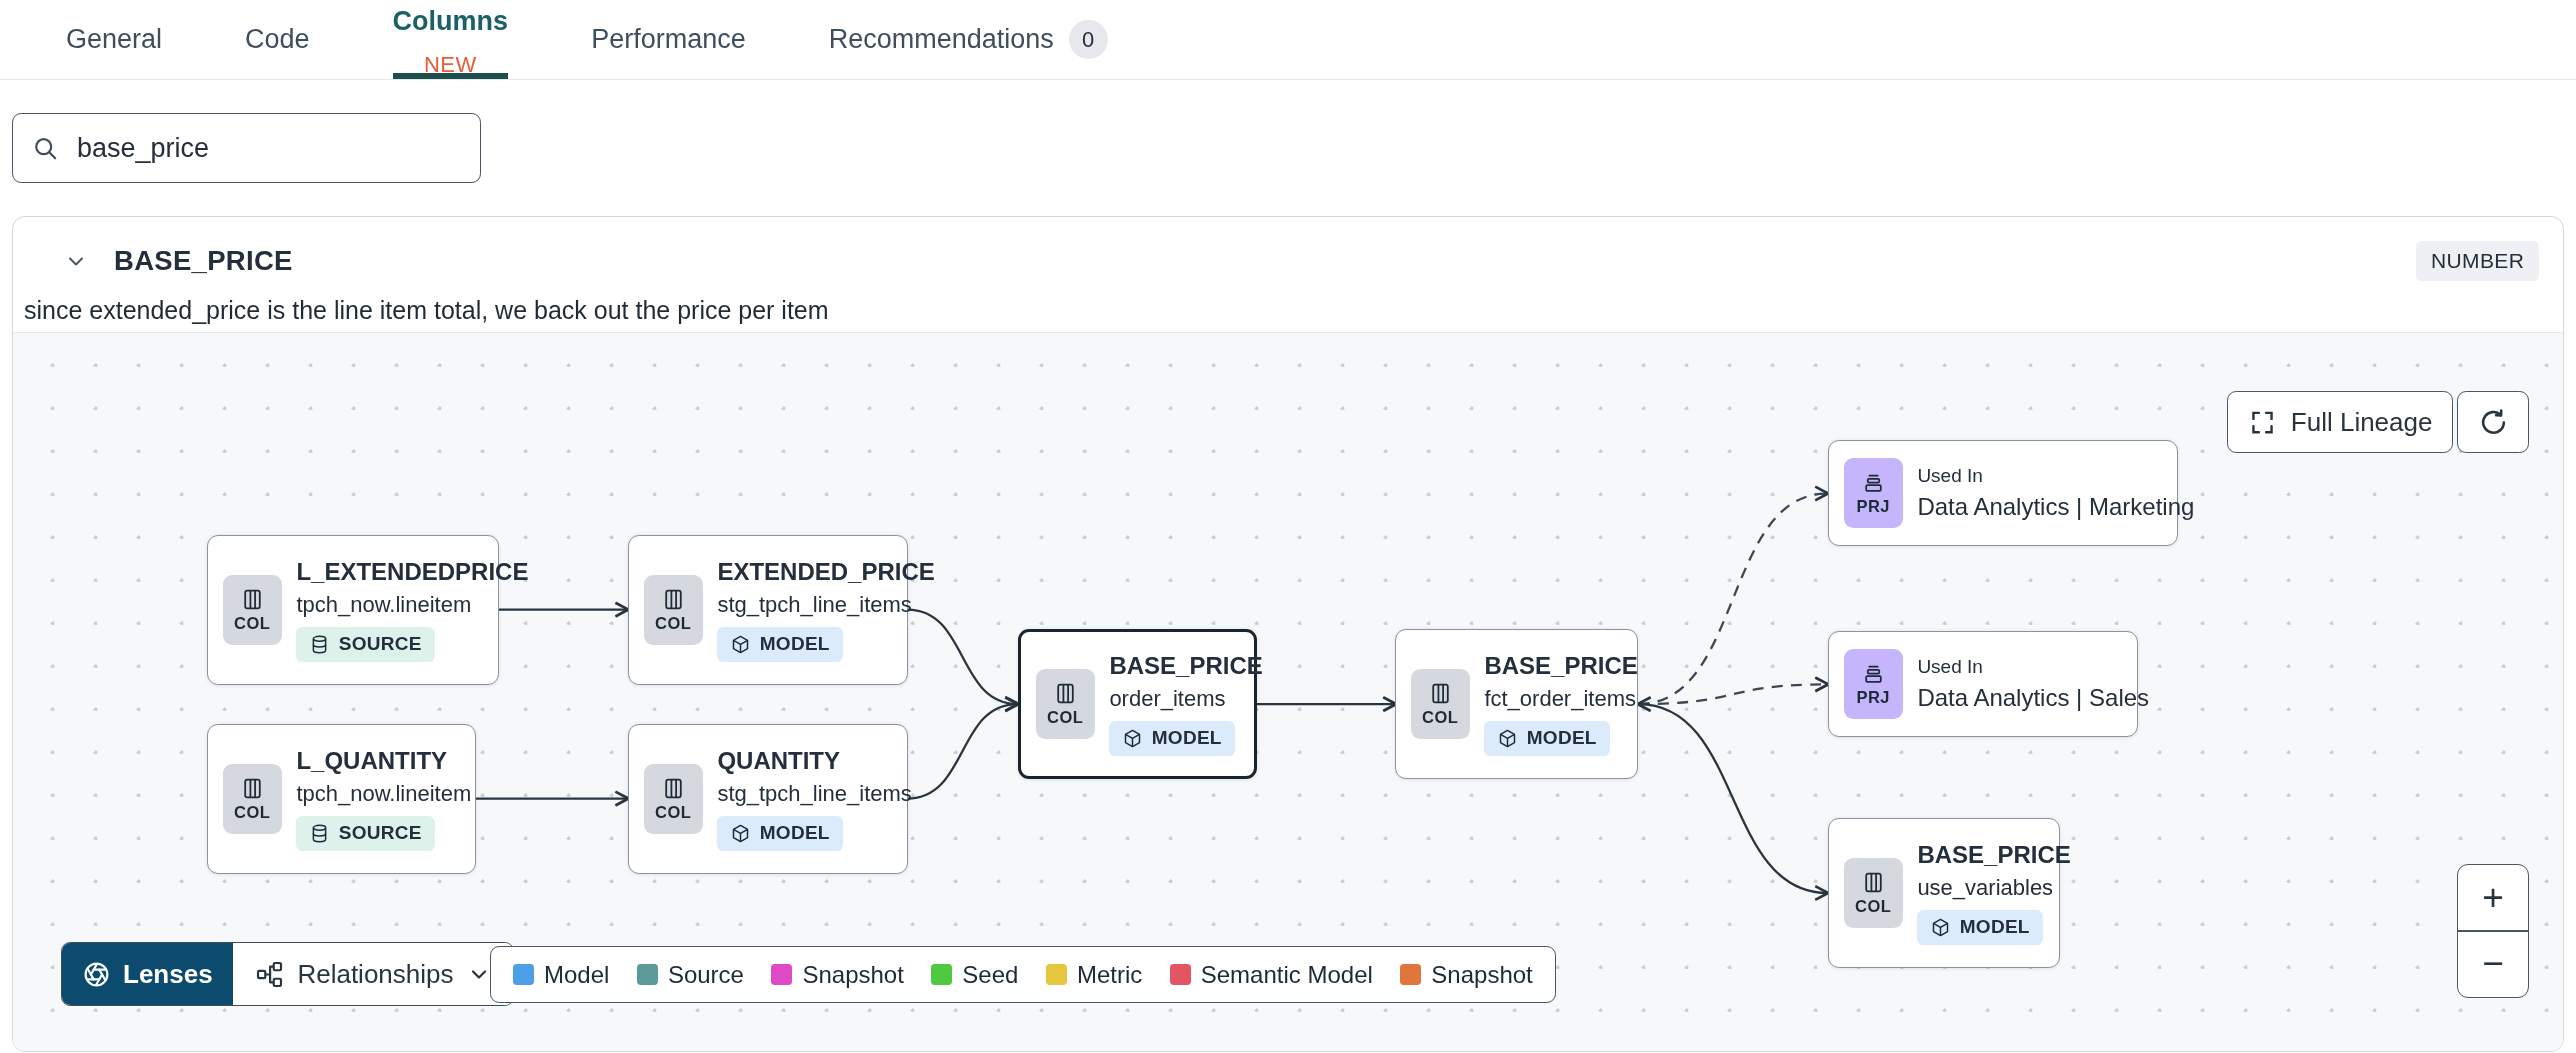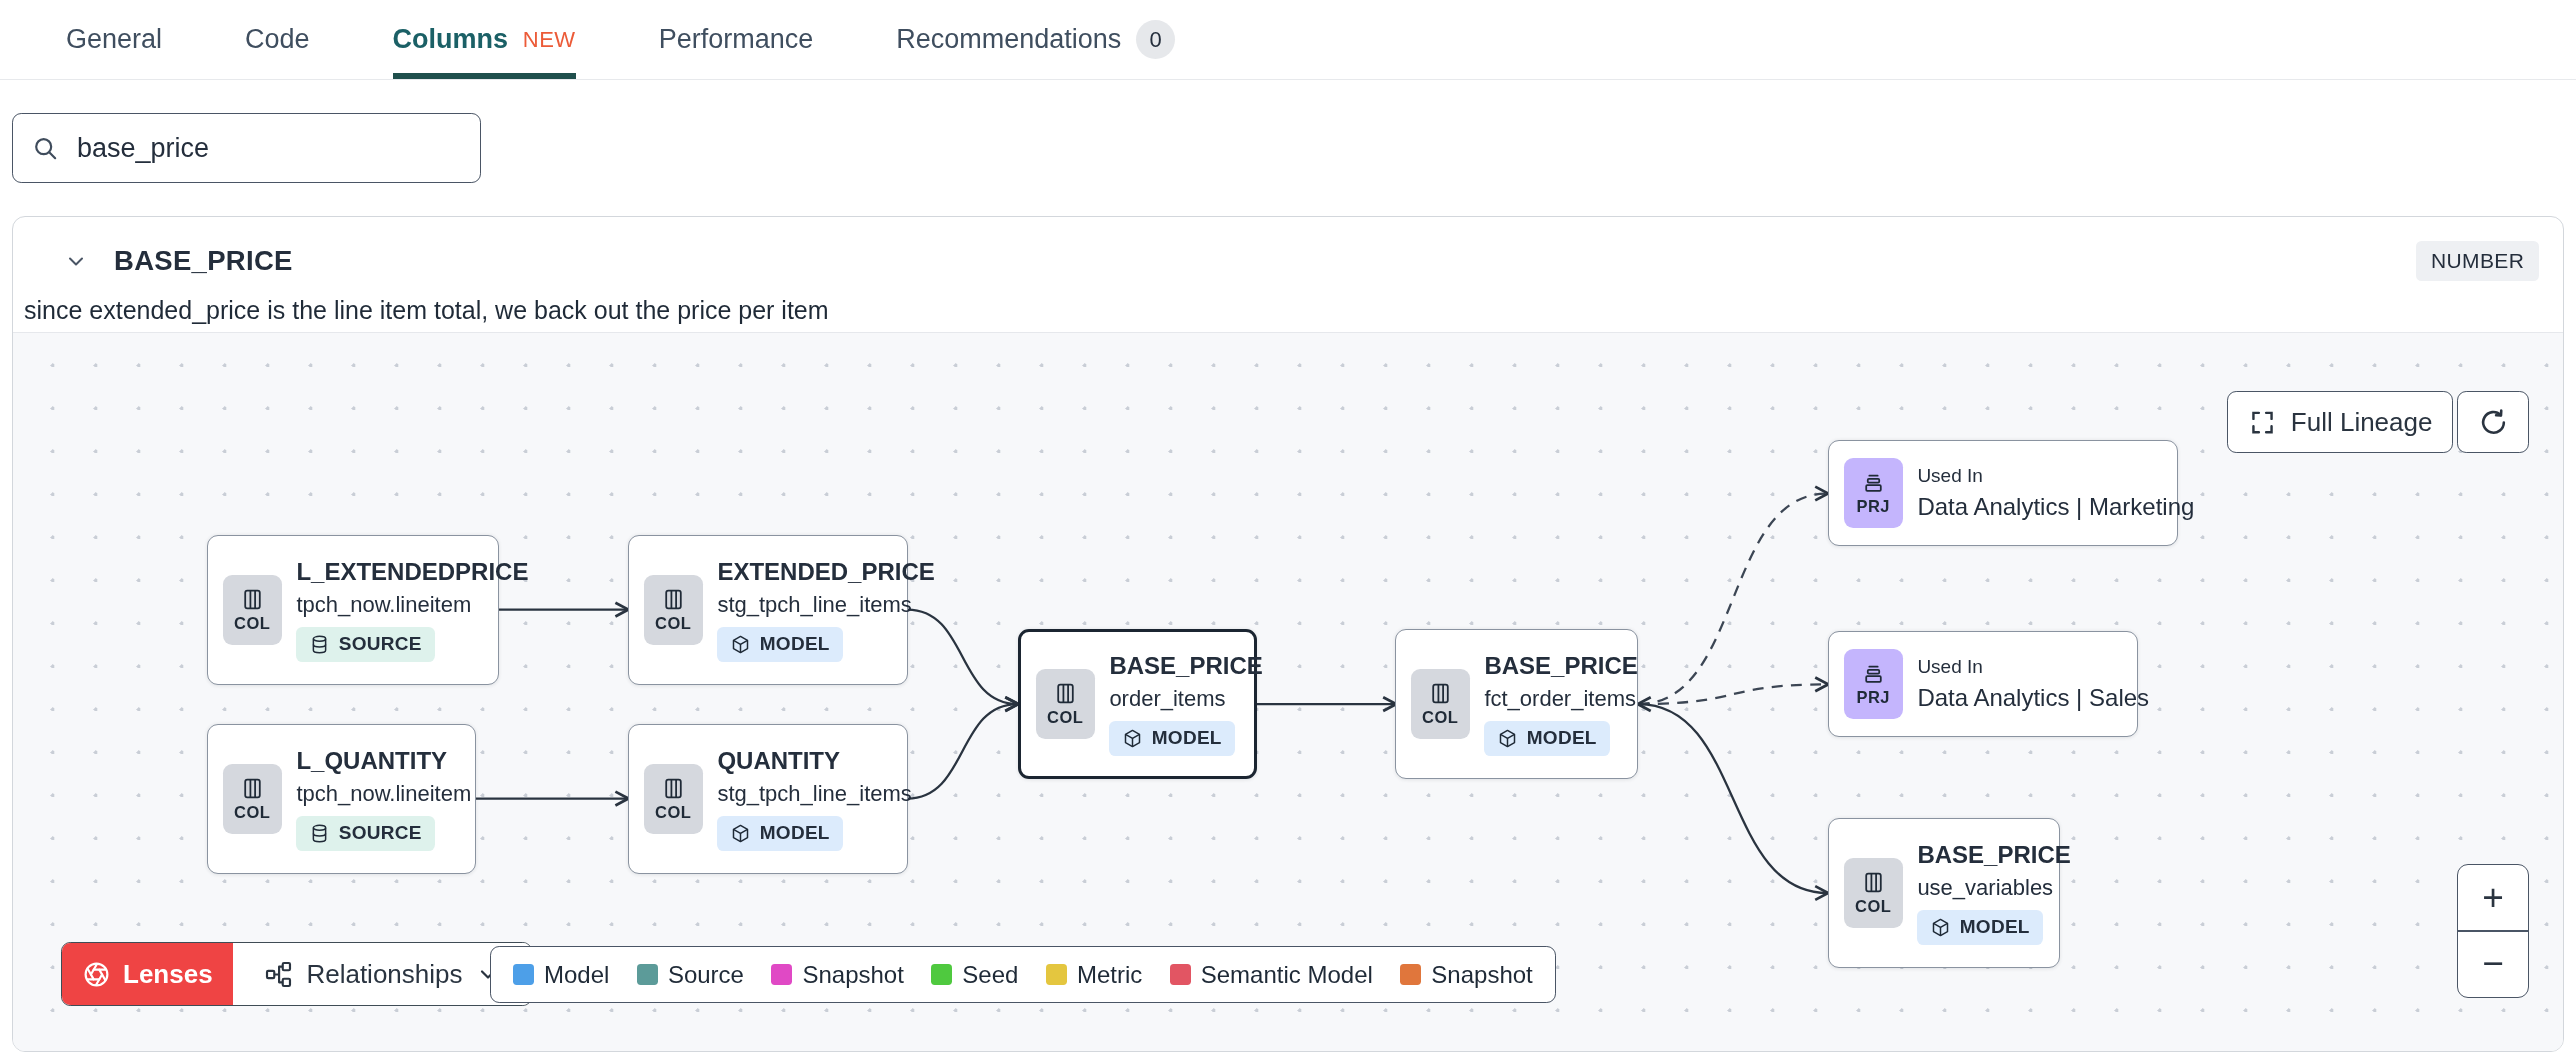--- a/index.html
+++ b/index.html
@@ -12,7 +12,7 @@
     border-bottom:1.8px solid #e7e9ec;background:#fff;}
   .tab{display:flex;align-items:center;gap:14.7px;font-size:27px;font-weight:500;color:#3f4e5f;
     border-bottom:6.4px solid transparent;padding-top:6.4px;}
-  .tab.active{color:#1b6066;font-weight:700;border-bottom-color:#1f4f4c;}
+  .tab.active{color:#1b6066;font-weight:700;border-bottom-color:#1f4f4c;flex-direction:column;}
   .tab .new-badge{color:#ec5b38;font-size:22px;font-weight:400;letter-spacing:0.5px;}
   .tab .count-badge{background:#e6e8eb;border-radius:50%;width:39px;height:39px;display:flex;
     align-items:center;justify-content:center;font-size:22px;color:#242e3c;font-weight:400;}

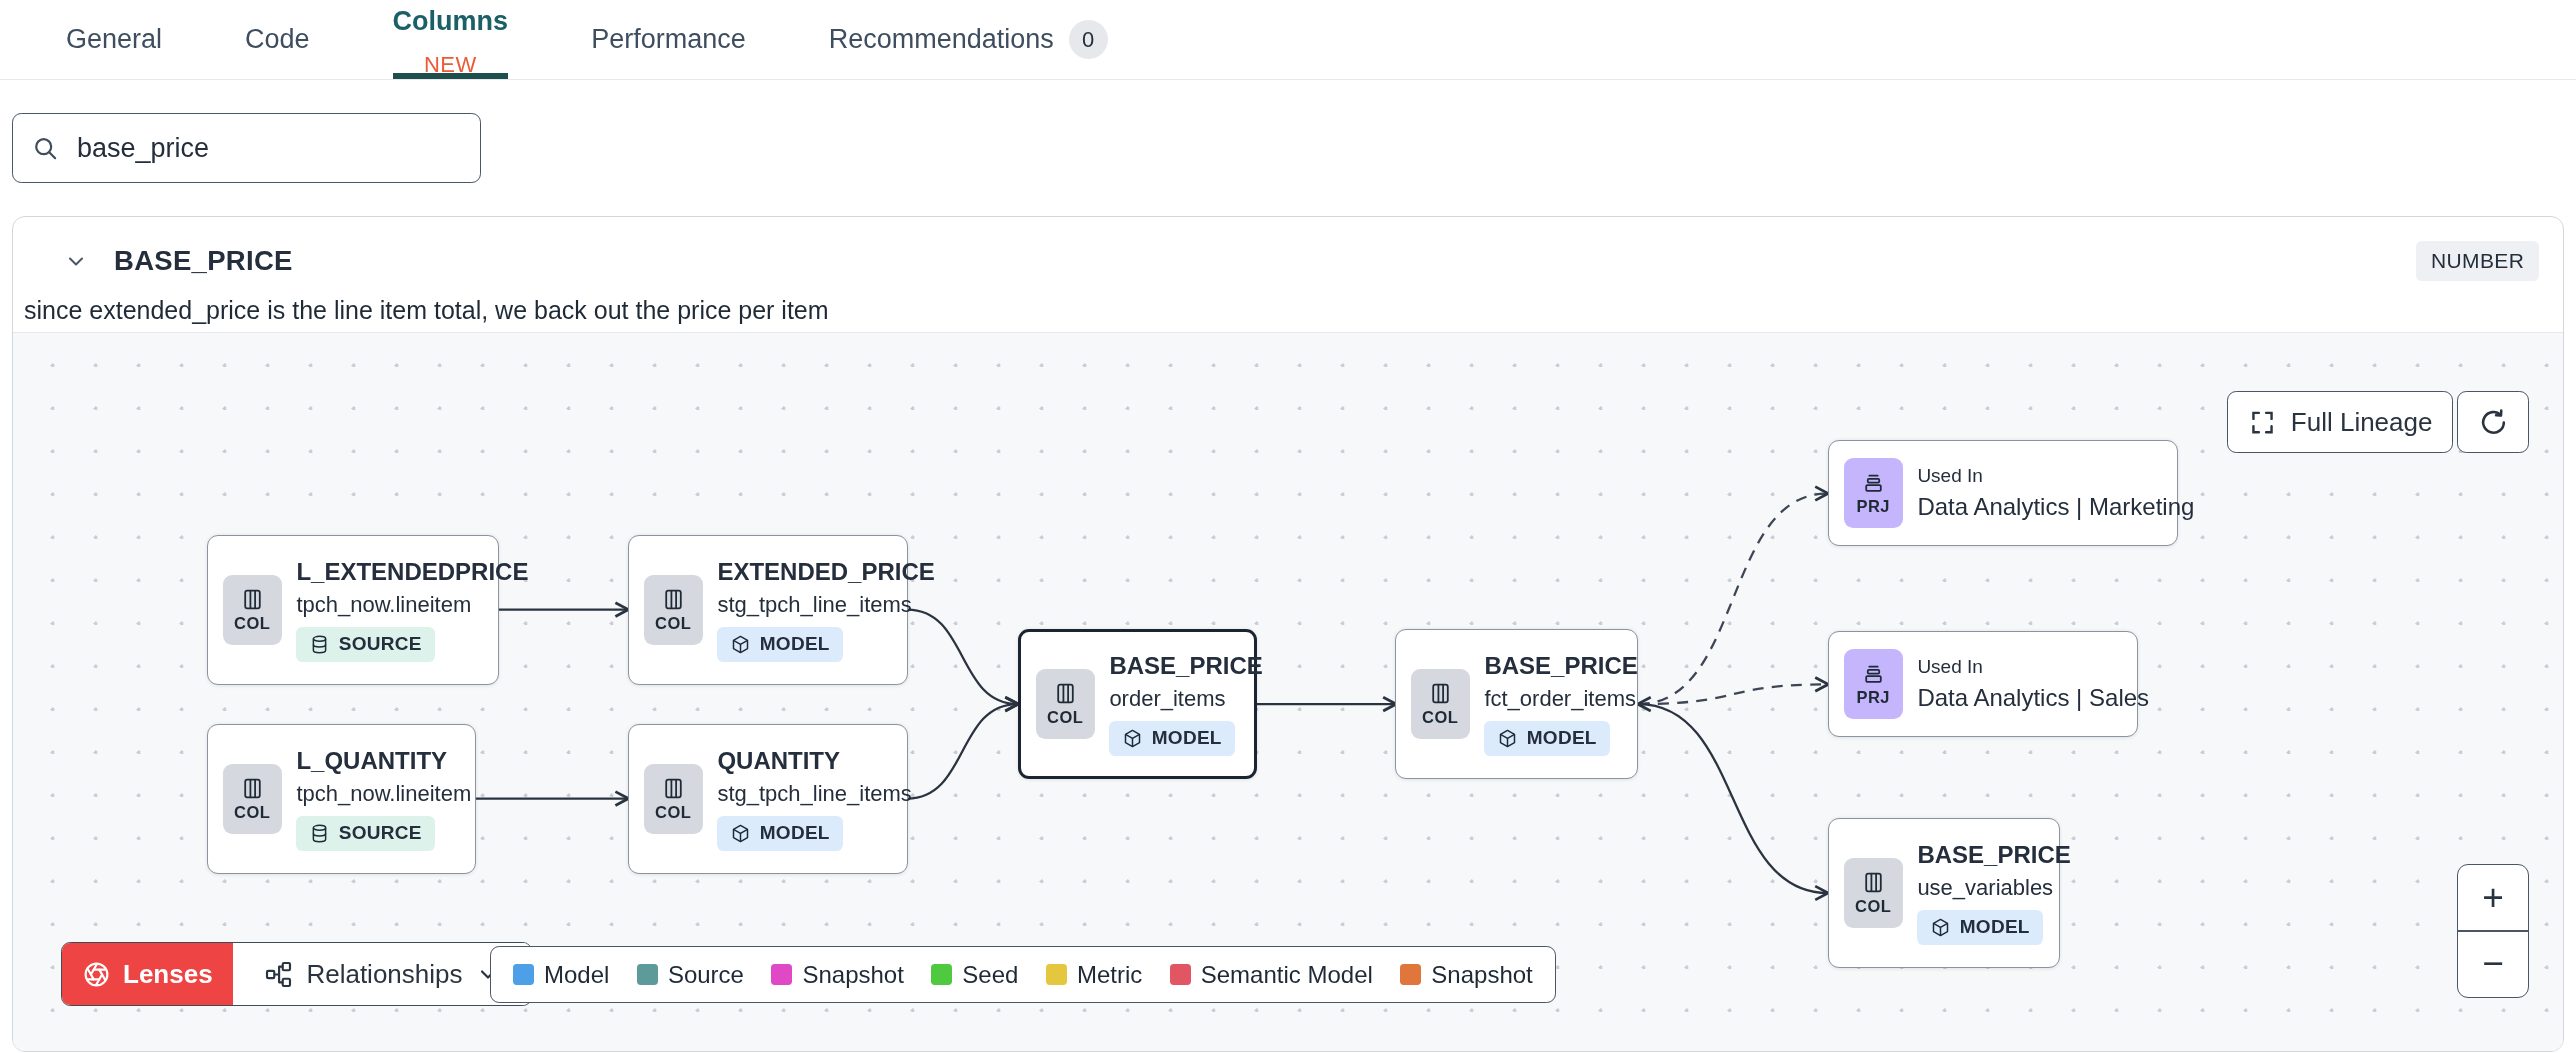--- a/index.html
+++ b/index.html
@@ -68,7 +68,7 @@
   .refresh{left:2444px;top:58px;width:72px;height:62px;}
   .lens-group{position:absolute;z-index:3;left:48px;top:609px;height:64px;display:flex;
     border:1.8px solid #3f4c55;border-radius:9.2px;overflow:hidden;background:#fff;}
-  .lenses-btn{background:#ef4444;color:#fff;display:flex;align-items:center;gap:12px;
+  .lenses-btn{background:#0c4a6e;color:#fff;display:flex;align-items:center;gap:12px;
     padding:0 20px;font-size:26px;font-weight:600;}
   .rel-btn{background:#fff;display:flex;align-items:center;gap:13.8px;padding:0 31px;font-size:26px;color:#2a3440;}
   .legend{position:absolute;z-index:3;left:477px;top:613px;height:57px;background:#fff;

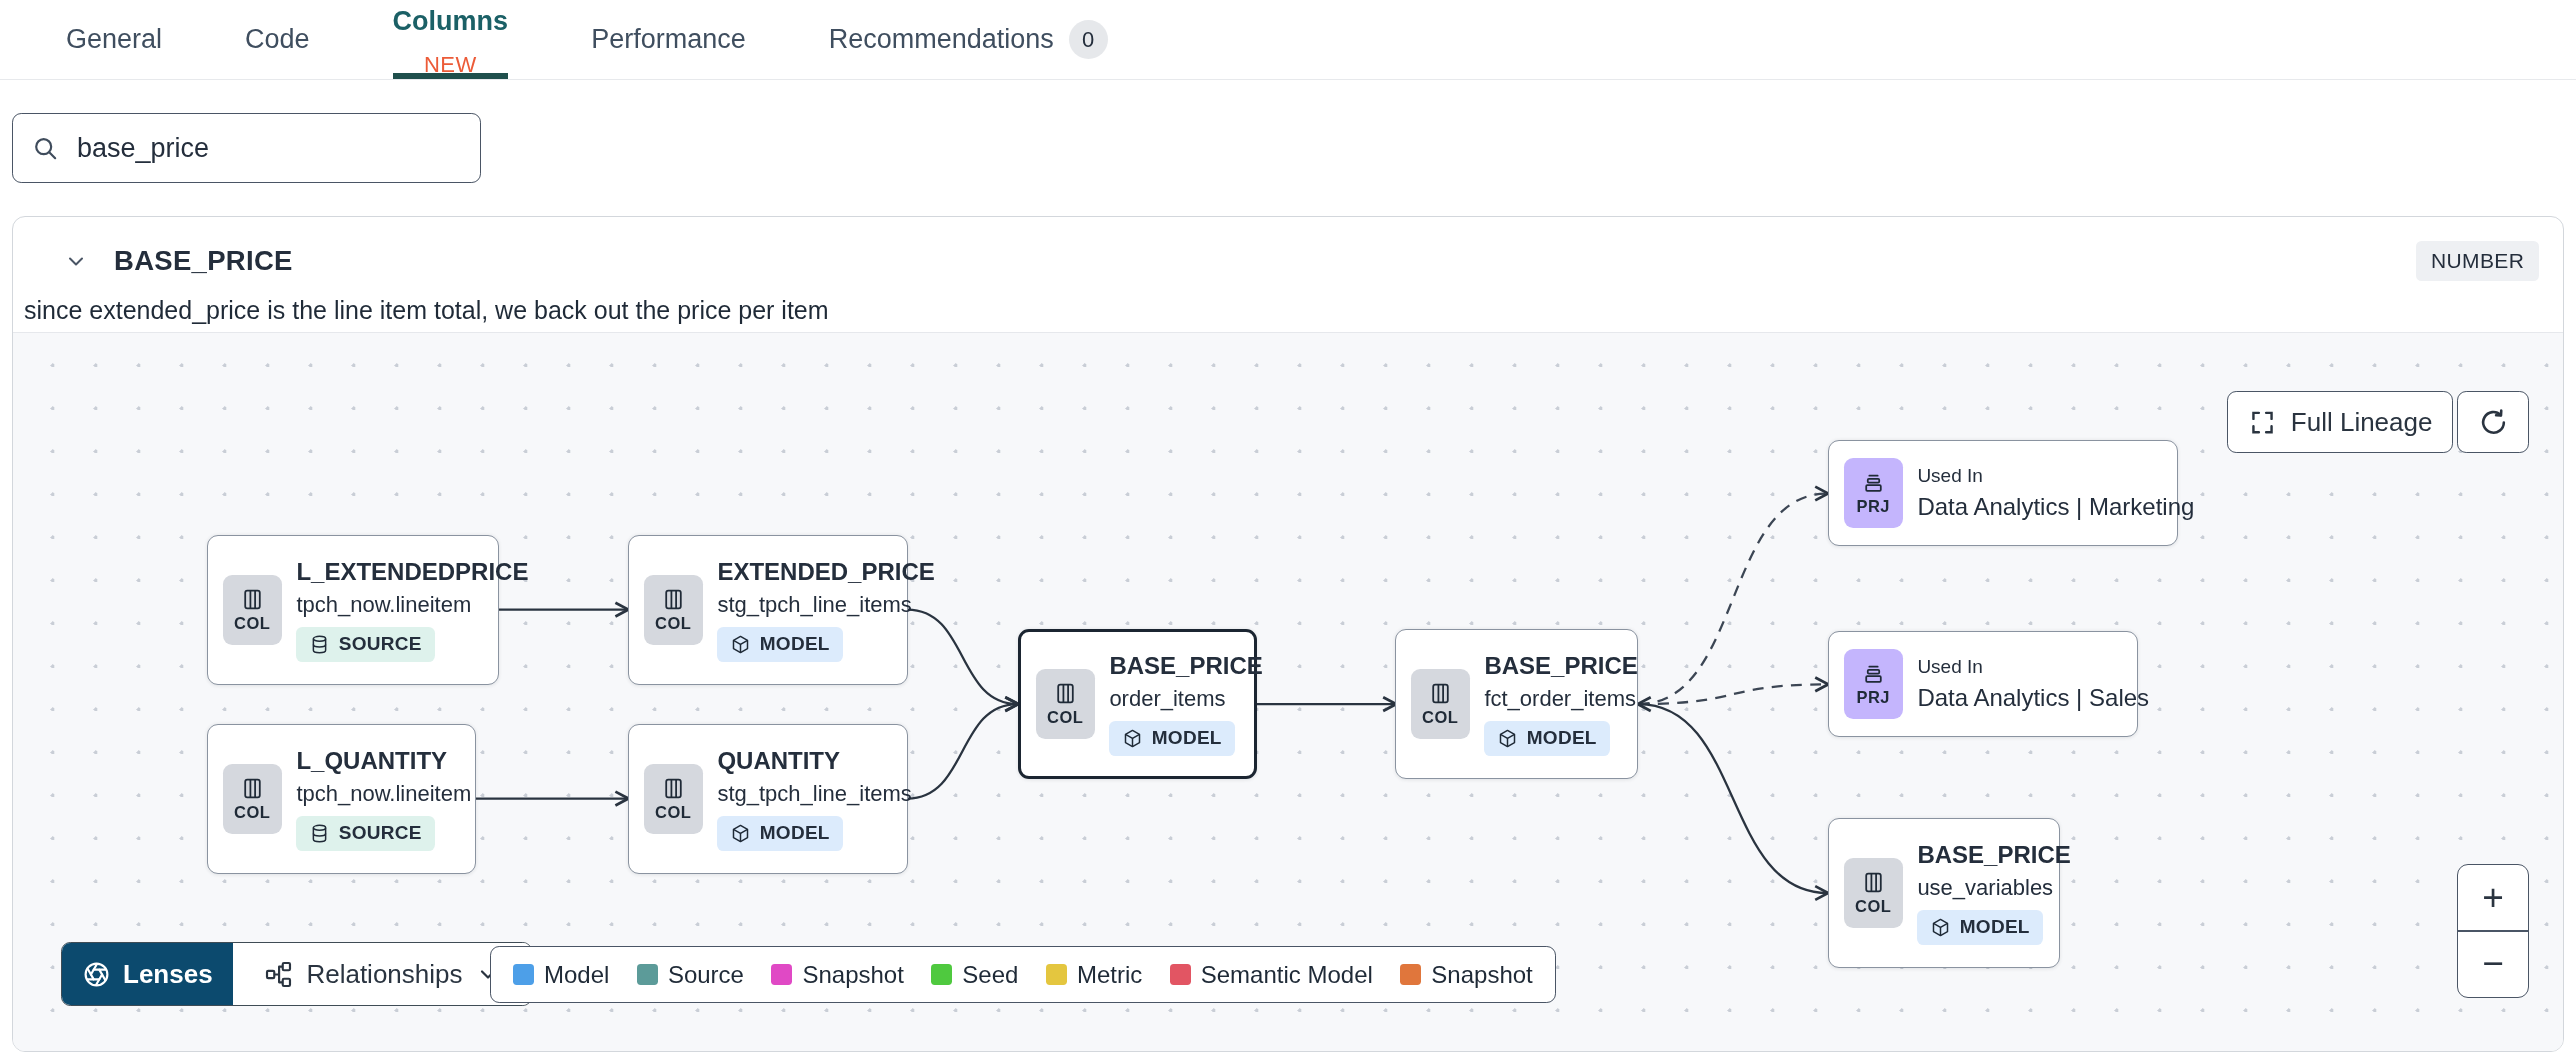--- a/index.html
+++ b/index.html
@@ -70,7 +70,7 @@
     border:1.8px solid #3f4c55;border-radius:9.2px;overflow:hidden;background:#fff;}
   .lenses-btn{background:#0c4a6e;color:#fff;display:flex;align-items:center;gap:12px;
     padding:0 20px;font-size:26px;font-weight:600;}
-  .rel-btn{background:#fff;display:flex;align-items:center;gap:13.8px;padding:0 31px;font-size:26px;color:#2a3440;}
+  .rel-btn{background:#fff;display:flex;align-items:center;gap:13.8px;padding:0 22px;font-size:26px;color:#2a3440;}
   .legend{position:absolute;z-index:3;left:477px;top:613px;height:57px;background:#fff;
     border:1.8px solid #4a5565;border-radius:9.2px;display:flex;align-items:center;gap:27.5px;padding:0 22px;}
   .legend-item{display:flex;align-items:center;gap:10px;font-size:24px;color:#1f2a37;}

